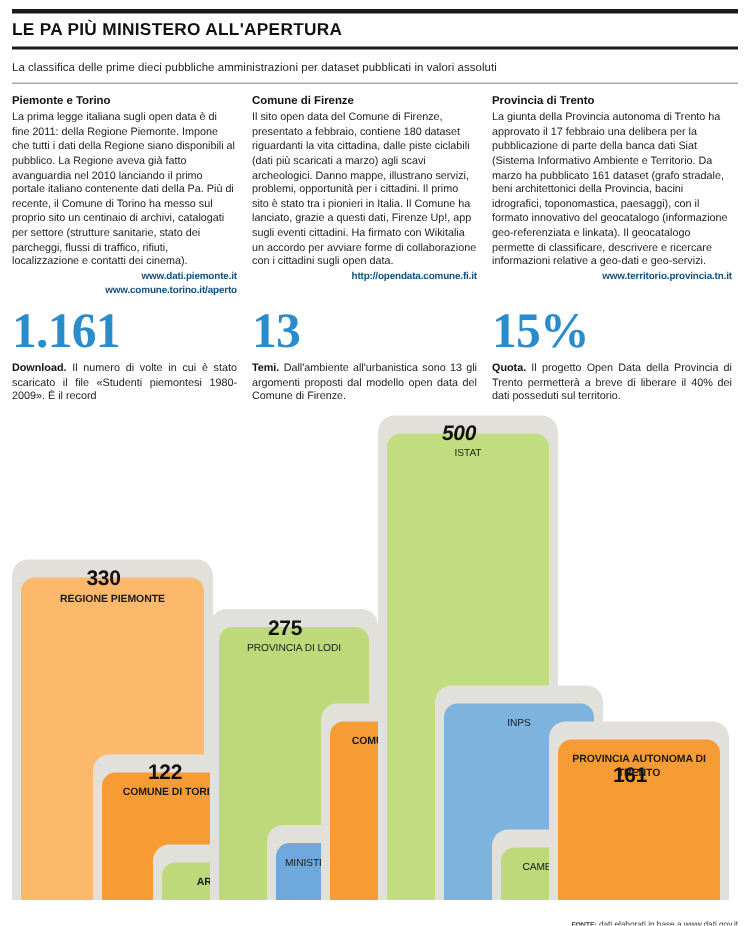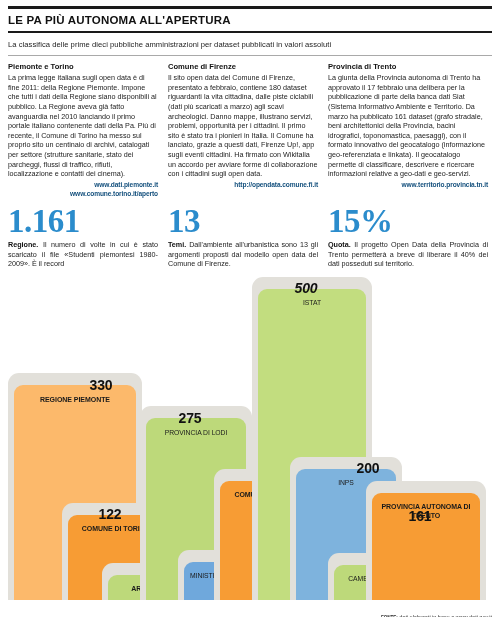--- a/index.html
+++ b/index.html
@@ -94,7 +94,7 @@
 
   <div>
     <div class="hdr-rule-top"></div>
-    <div class="hdr-title">LE PA PIÙ AUTONOMA ALL'APERTURA</div>
+    <div class="hdr-title">LE PA PIÙ MINISTERO ALL'APERTURA</div>
     <div class="hdr-rule-mid"></div>
     <div class="hdr-sub">La classifica delle prime dieci pubbliche amministrazioni per dataset pubblicati in valori assoluti</div>
     <div class="hdr-rule-bot"></div>

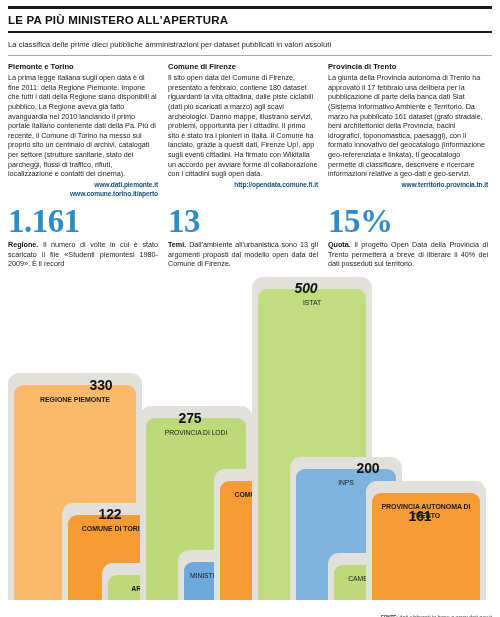--- a/index.html
+++ b/index.html
@@ -122,7 +122,7 @@
   <div class="stats">
     <div class="stat">
       <div class="stat-num">1.161</div>
-      <div class="stat-txt"><b>Regione.</b> <span>Il numero di volte in cui è stato scaricato il file «Studenti piemontesi 1980-2009». È il record</span></div>
+      <div class="stat-txt"><b>Download.</b> <span>Il numero di volte in cui è stato scaricato il file «Studenti piemontesi 1980-2009». È il record</span></div>
     </div>
     <div class="stat">
       <div class="stat-num">13</div>

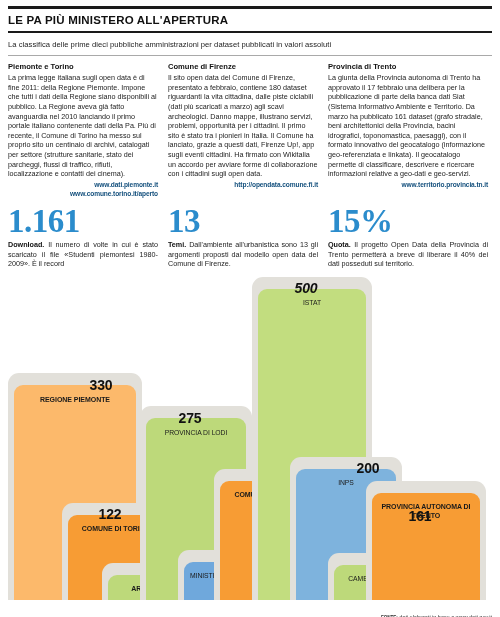--- a/index.html
+++ b/index.html
@@ -137,7 +137,7 @@
   <div class="chart" id="chart">
       <div class="bar-shadow" style="left: 8px; width: 134px; height: 227px;"></div>
       <div class="bar-fill" style="left: 14px; width: 122px; height: 215px; background: rgb(252, 185, 107);"></div>
-      <div class="bar-value" style="left: 8px; width: 122px; top: 107px; margin-left: 32px;">330</div>
+      <div class="bar-value" style="left: 8px; width: 122px; top: 107px;">330</div>
       <div class="bar-label" style="left: 14px; width: 122px; top: 126px;">REGIONE PIEMONTE</div>
       <div class="bar-shadow" style="left: 62px; width: 108px; height: 97px;"></div>
       <div class="bar-fill" style="left: 68px; width: 96px; height: 85px; background: rgb(247, 156, 52);"></div>

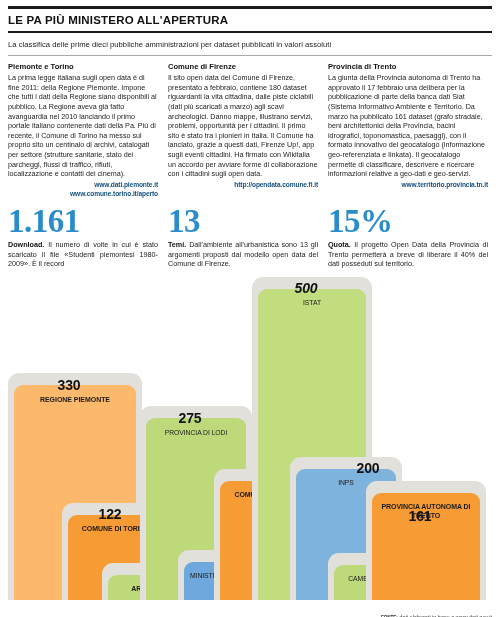--- a/index.html
+++ b/index.html
@@ -165,7 +165,6 @@
       <div class="bar-label thin" style="left: 258px; width: 108px; top: 29px;">ISTAT</div>
       <div class="bar-shadow" style="left: 290px; width: 112px; height: 143px;"></div>
       <div class="bar-fill" style="left: 296px; width: 100px; height: 131px; background: rgb(126, 179, 221);"></div>
-      <div class="bar-value" style="left: 318px; width: 100px; top: 190px;">200</div>
       <div class="bar-label thin" style="left: 296px; width: 100px; top: 209px;">INPS</div>
       <div class="bar-shadow" style="left: 328px; width: 116px; height: 47px;"></div>
       <div class="bar-fill" style="left: 334px; width: 104px; height: 35px; background: rgb(189, 217, 122);"></div>

